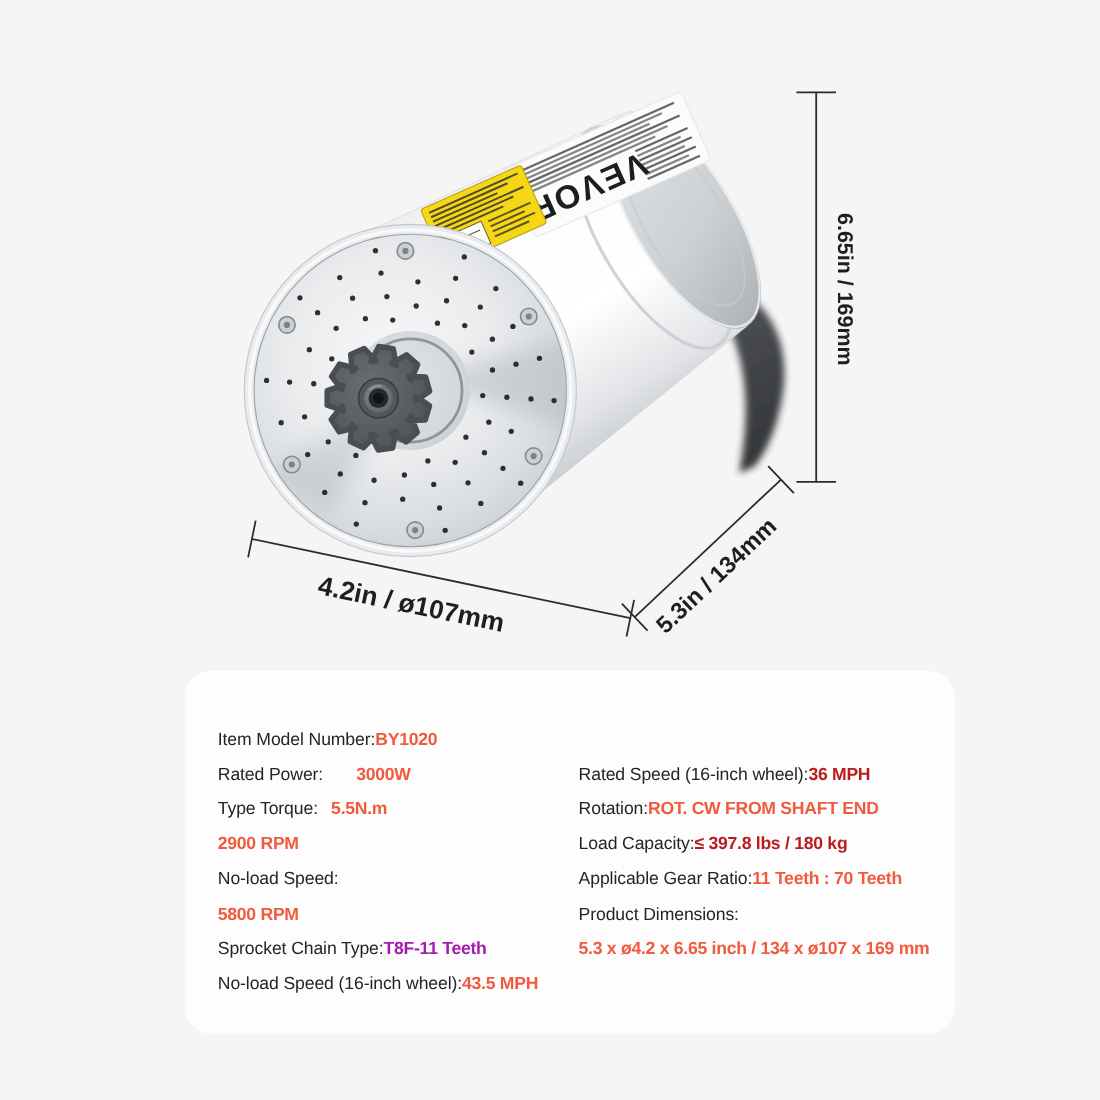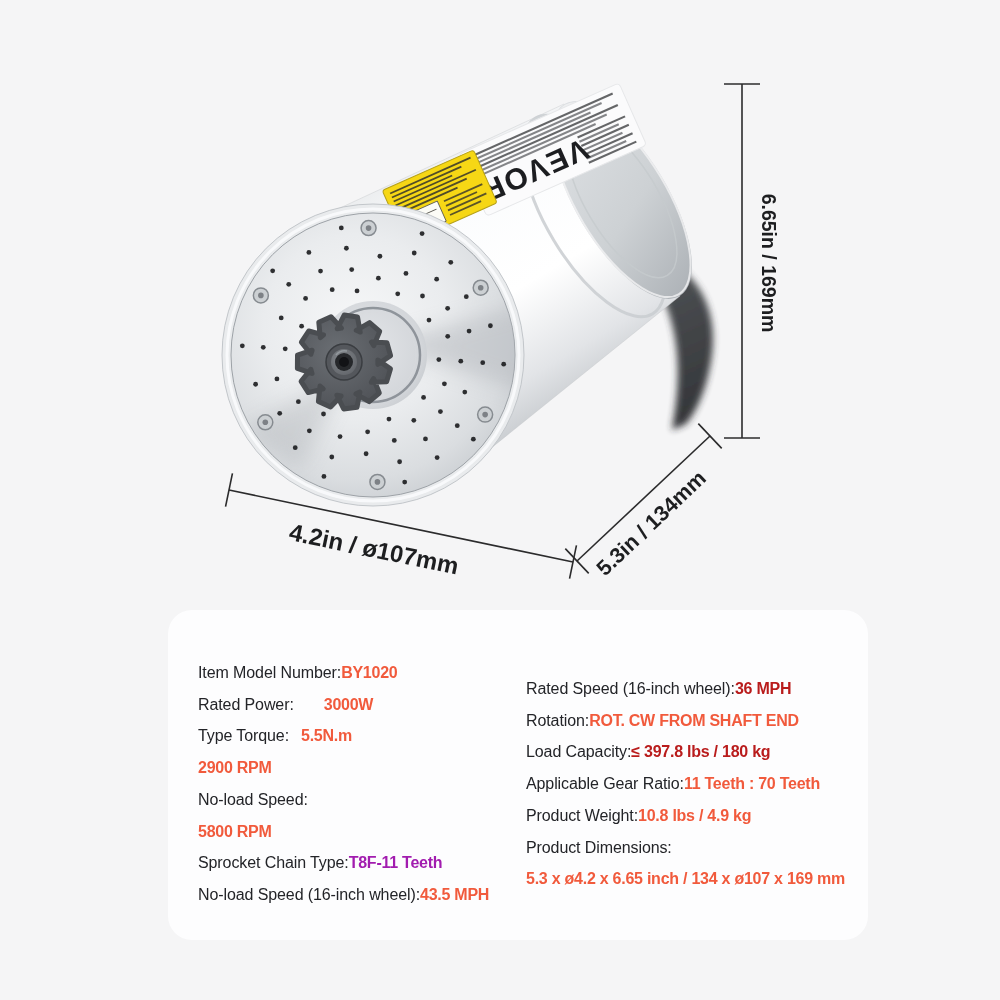--- a/index.html
+++ b/index.html
@@ -312,10 +312,6 @@
           <span class="spec-value" style="color: rgb(241, 90, 60);">11 Teeth : 70 Teeth</span>
         </div>
       <div class="spec-row">
-          <span class="spec-label">Product Weight: </span>
-          <span class="spec-value" style="color: rgb(241, 90, 60);">10.8 lbs / 4.9 kg</span>
-        </div>
-      <div class="spec-row">
           <span class="spec-label">Product Dimensions:</span>
           <span class="spec-value" style="color: rgb(241, 90, 60);"></span>
         </div>

